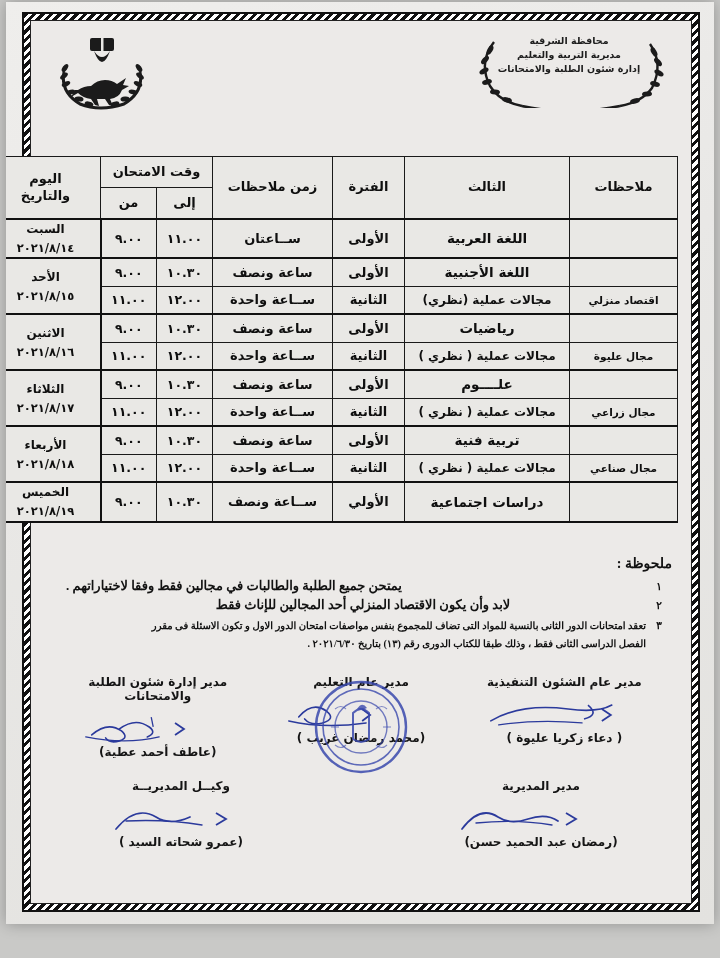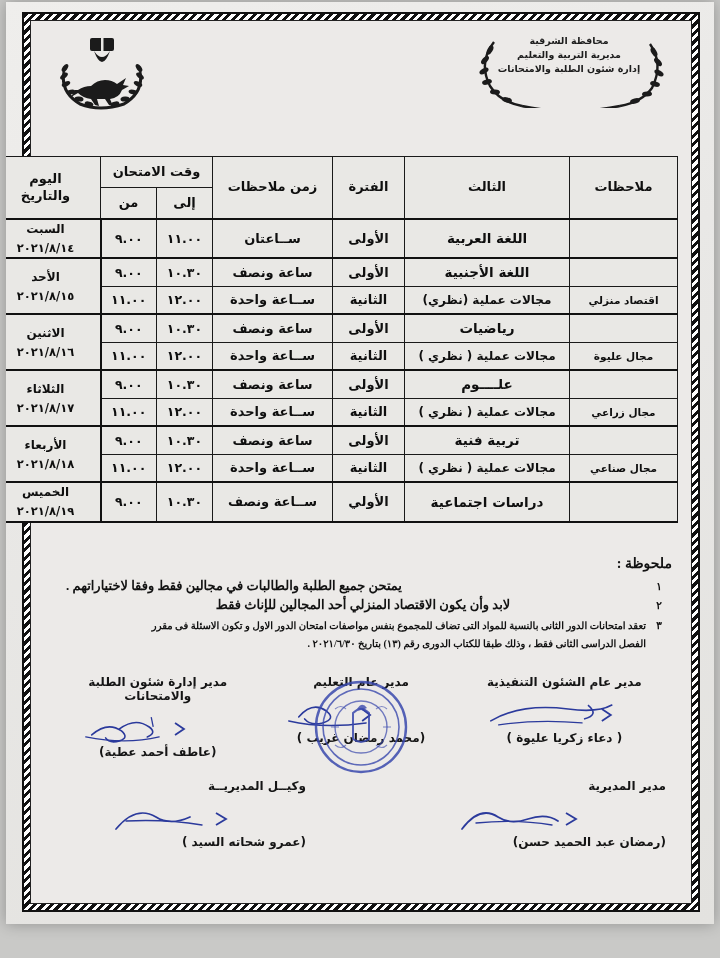--- a/index.html
+++ b/index.html
@@ -241,7 +241,7 @@
     margin-top: -2px;
   }
   .sig-row-2 { margin-top: 20px; }
-  .sig-row-2 .sig-col { width: 250px; text-align: right; }
+  .sig-row-2 .sig-col { width: 250px; }
 
   .stamp {
     position: absolute;

